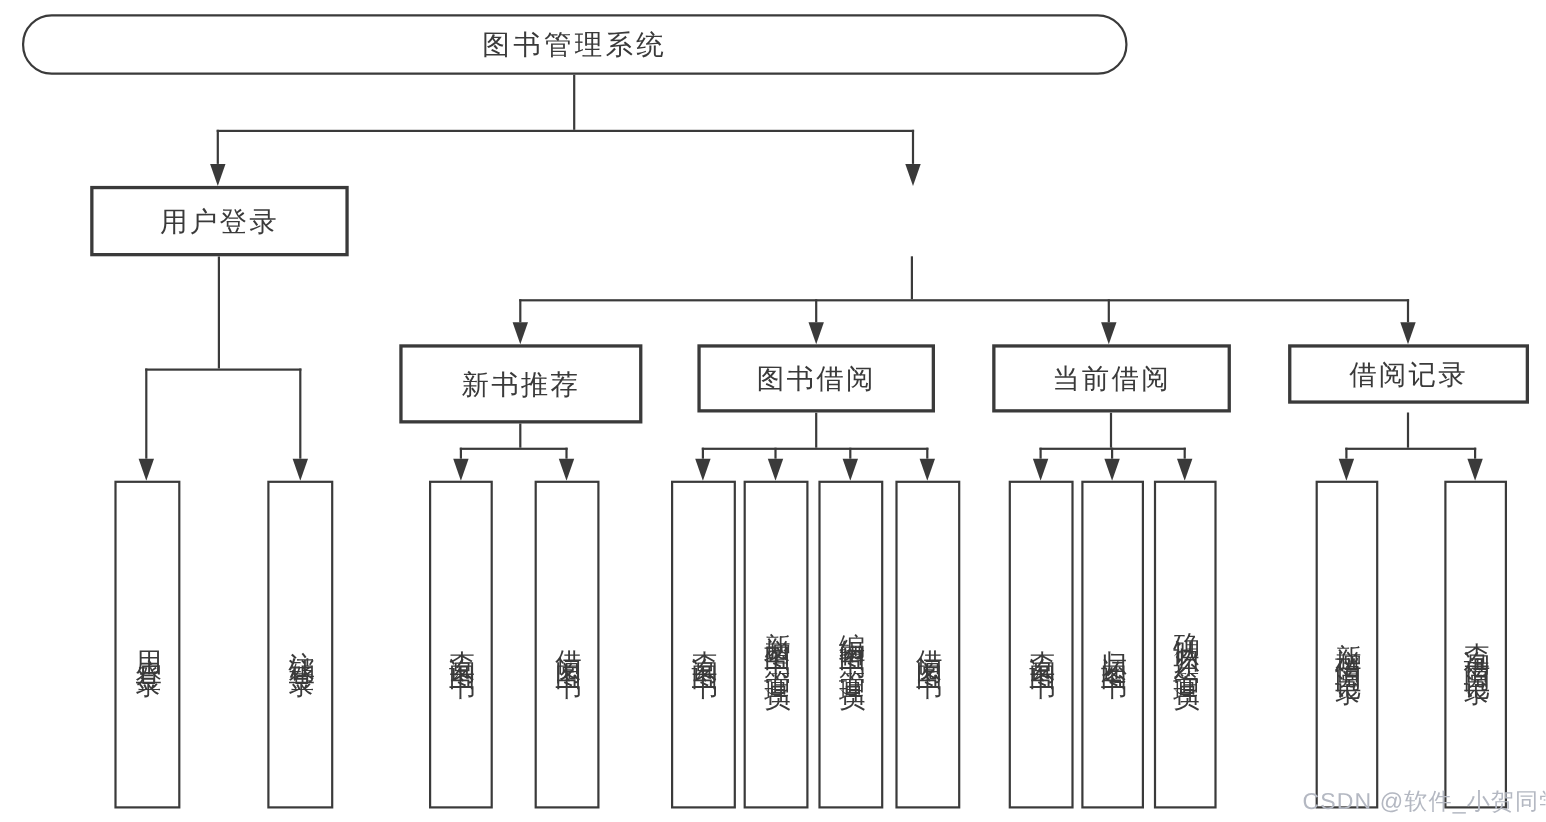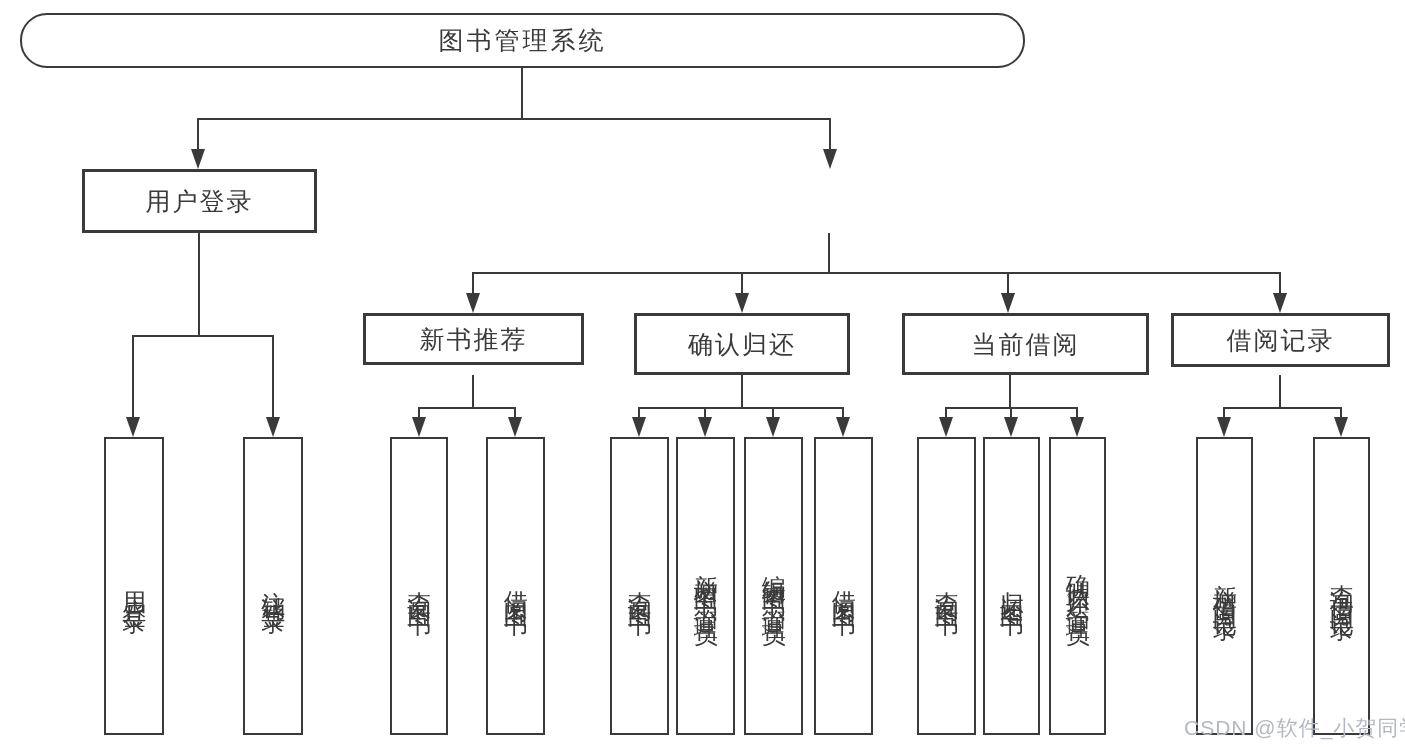--- a/index.html
+++ b/index.html
@@ -104,7 +104,7 @@
   <div class="vline" style="left:1279px; top:272px; height:21px;"></div>
   <div class="ahead" style="left:1273px; top:293px;"></div>
 
-  <div class="box" style="left:363px; top:313px; width:221px; height:52px;">
+  <div class="box" style="left:363px; top:313px; width:221px; height:72px;">
     <span>新书推荐</span>
   </div>
   <div class="box" style="left:634px; top:313px; width:216px; height:62px;">

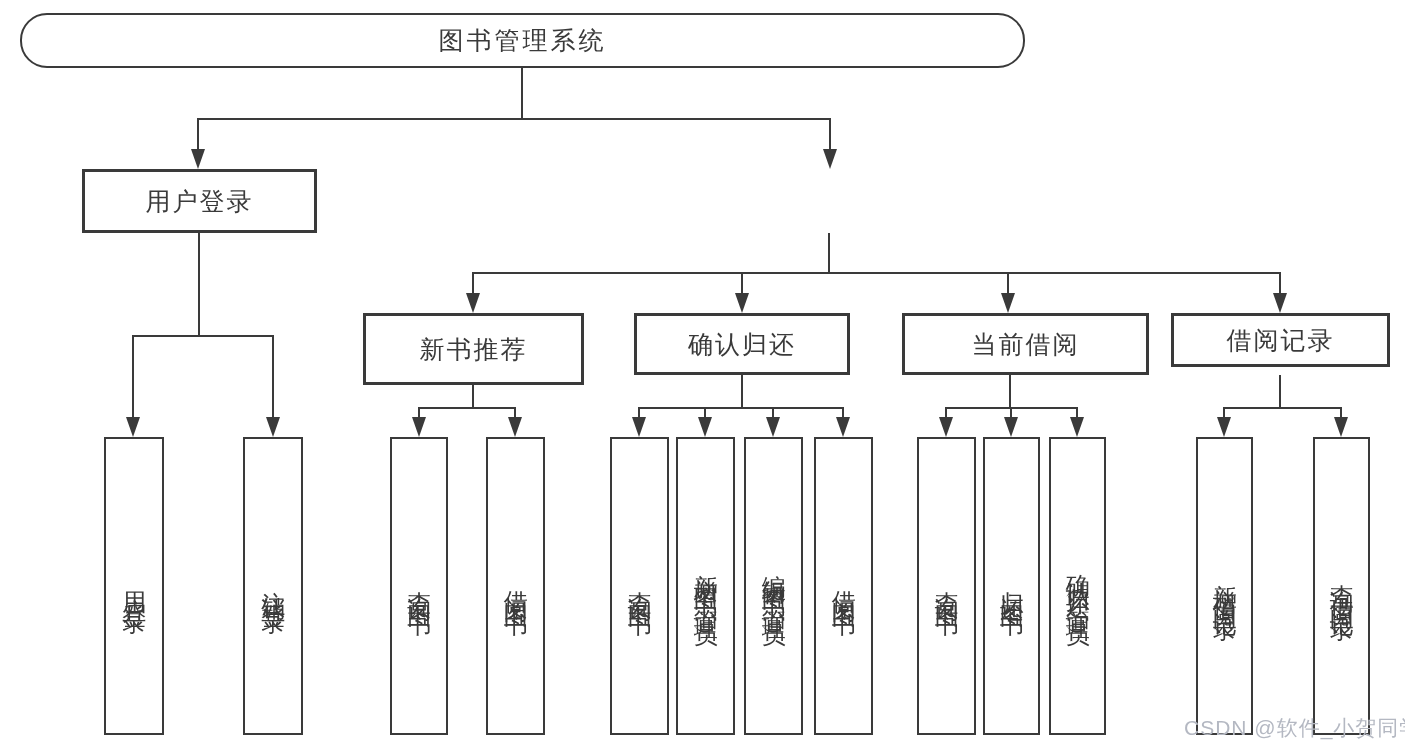--- a/index.html
+++ b/index.html
@@ -108,7 +108,7 @@
     <span>新书推荐</span>
   </div>
   <div class="box" style="left:634px; top:313px; width:216px; height:62px;">
-    <span>确认归还</span>
+    <span>图书借阅</span>
   </div>
   <div class="box" style="left:902px; top:313px; width:247px; height:62px;justify-content:center;">
     <span>当前借阅</span>

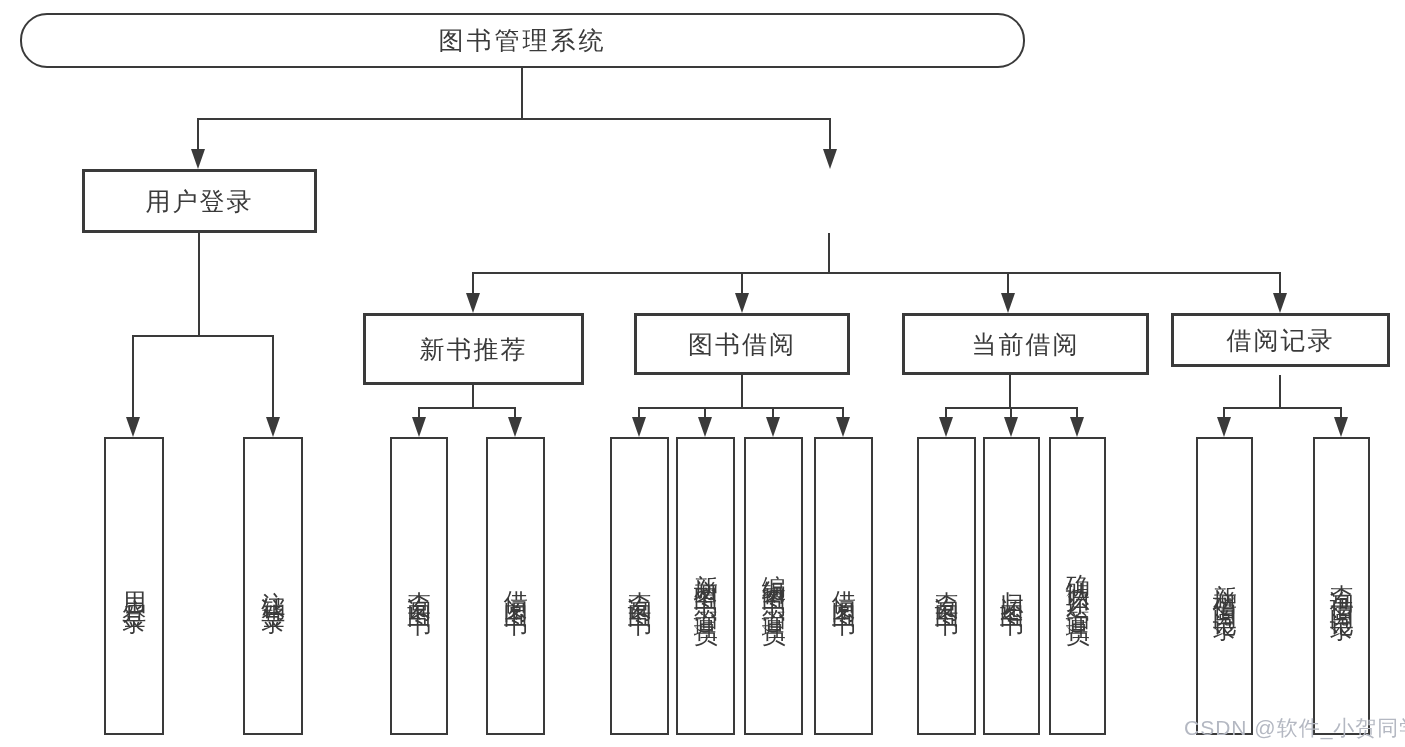--- a/index.html
+++ b/index.html
@@ -110,7 +110,7 @@
   <div class="box" style="left:634px; top:313px; width:216px; height:62px;">
     <span>图书借阅</span>
   </div>
-  <div class="box" style="left:902px; top:313px; width:247px; height:62px;justify-content:center;">
+  <div class="box" style="left:902px; top:313px; width:217px; height:62px;justify-content:center;">
     <span>当前借阅</span>
   </div>
   <div class="box" style="left:1171px; top:313px; width:219px; height:54px;">

